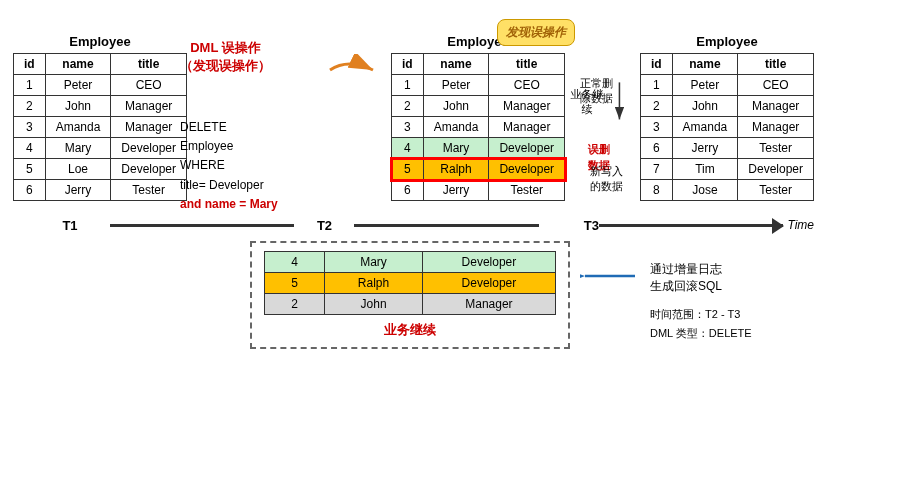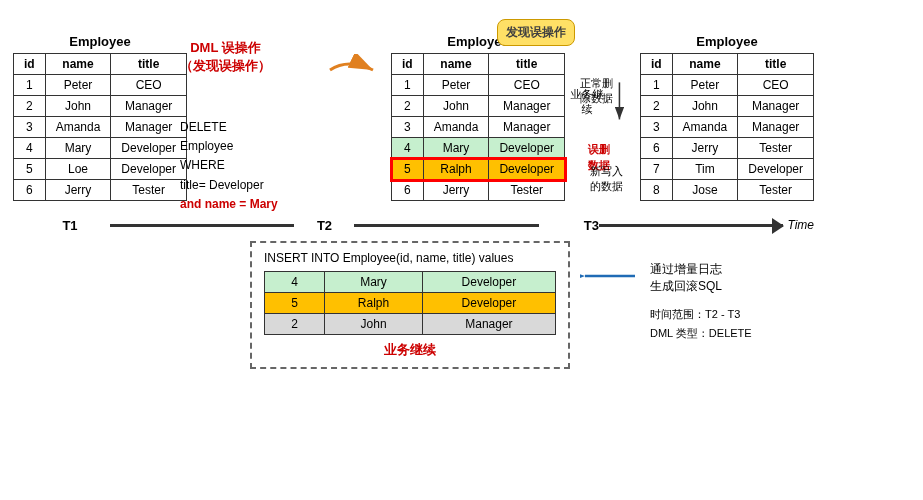--- a/index.html
+++ b/index.html
@@ -104,9 +104,10 @@
       padding: 4px 8px;
       font-size: 12px;
       font-weight: bold;
-      color: #404040;
+      color: #a16207;
       text-align: center;
       position: absolute;
+      font-style: italic;
     }
 
     

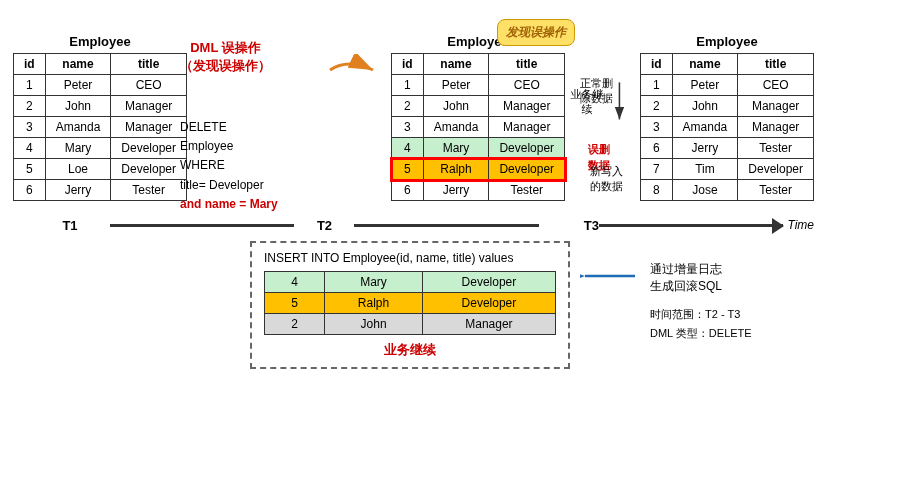--- a/index.html
+++ b/index.html
@@ -404,7 +404,6 @@
   <div class="bottom-section">
 
     <div class="dashed-box">
-      <div class="dashed-box-title">INSERT INTO Employee(id, name, title) values</div>
       <table class="mini-table">
         <tbody id="bottom-tbody">
         <tr class="mini-row-green">

